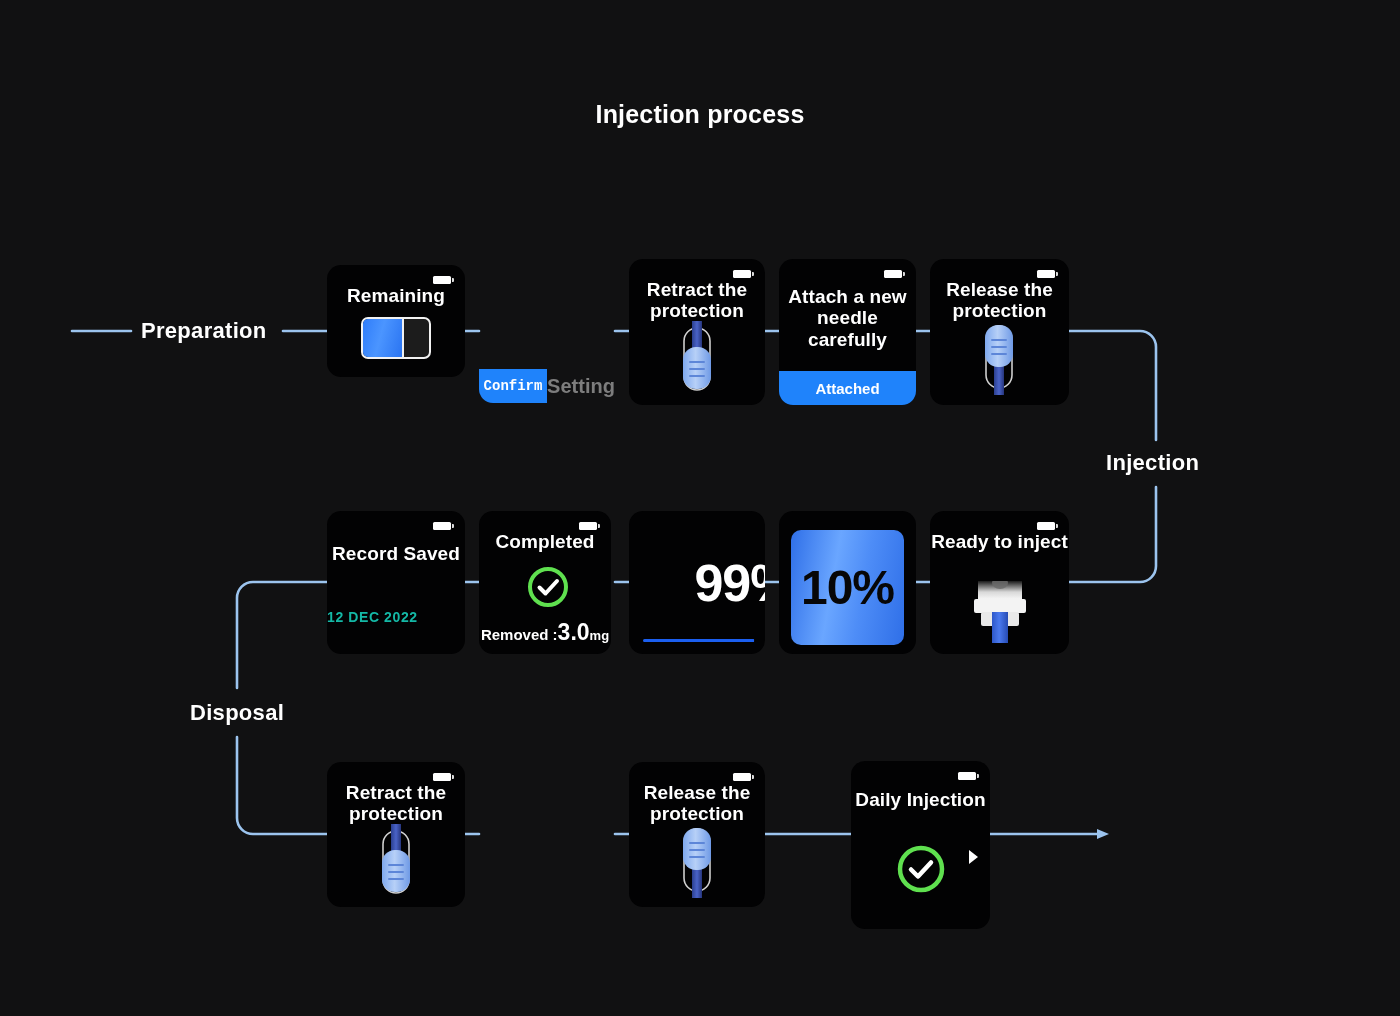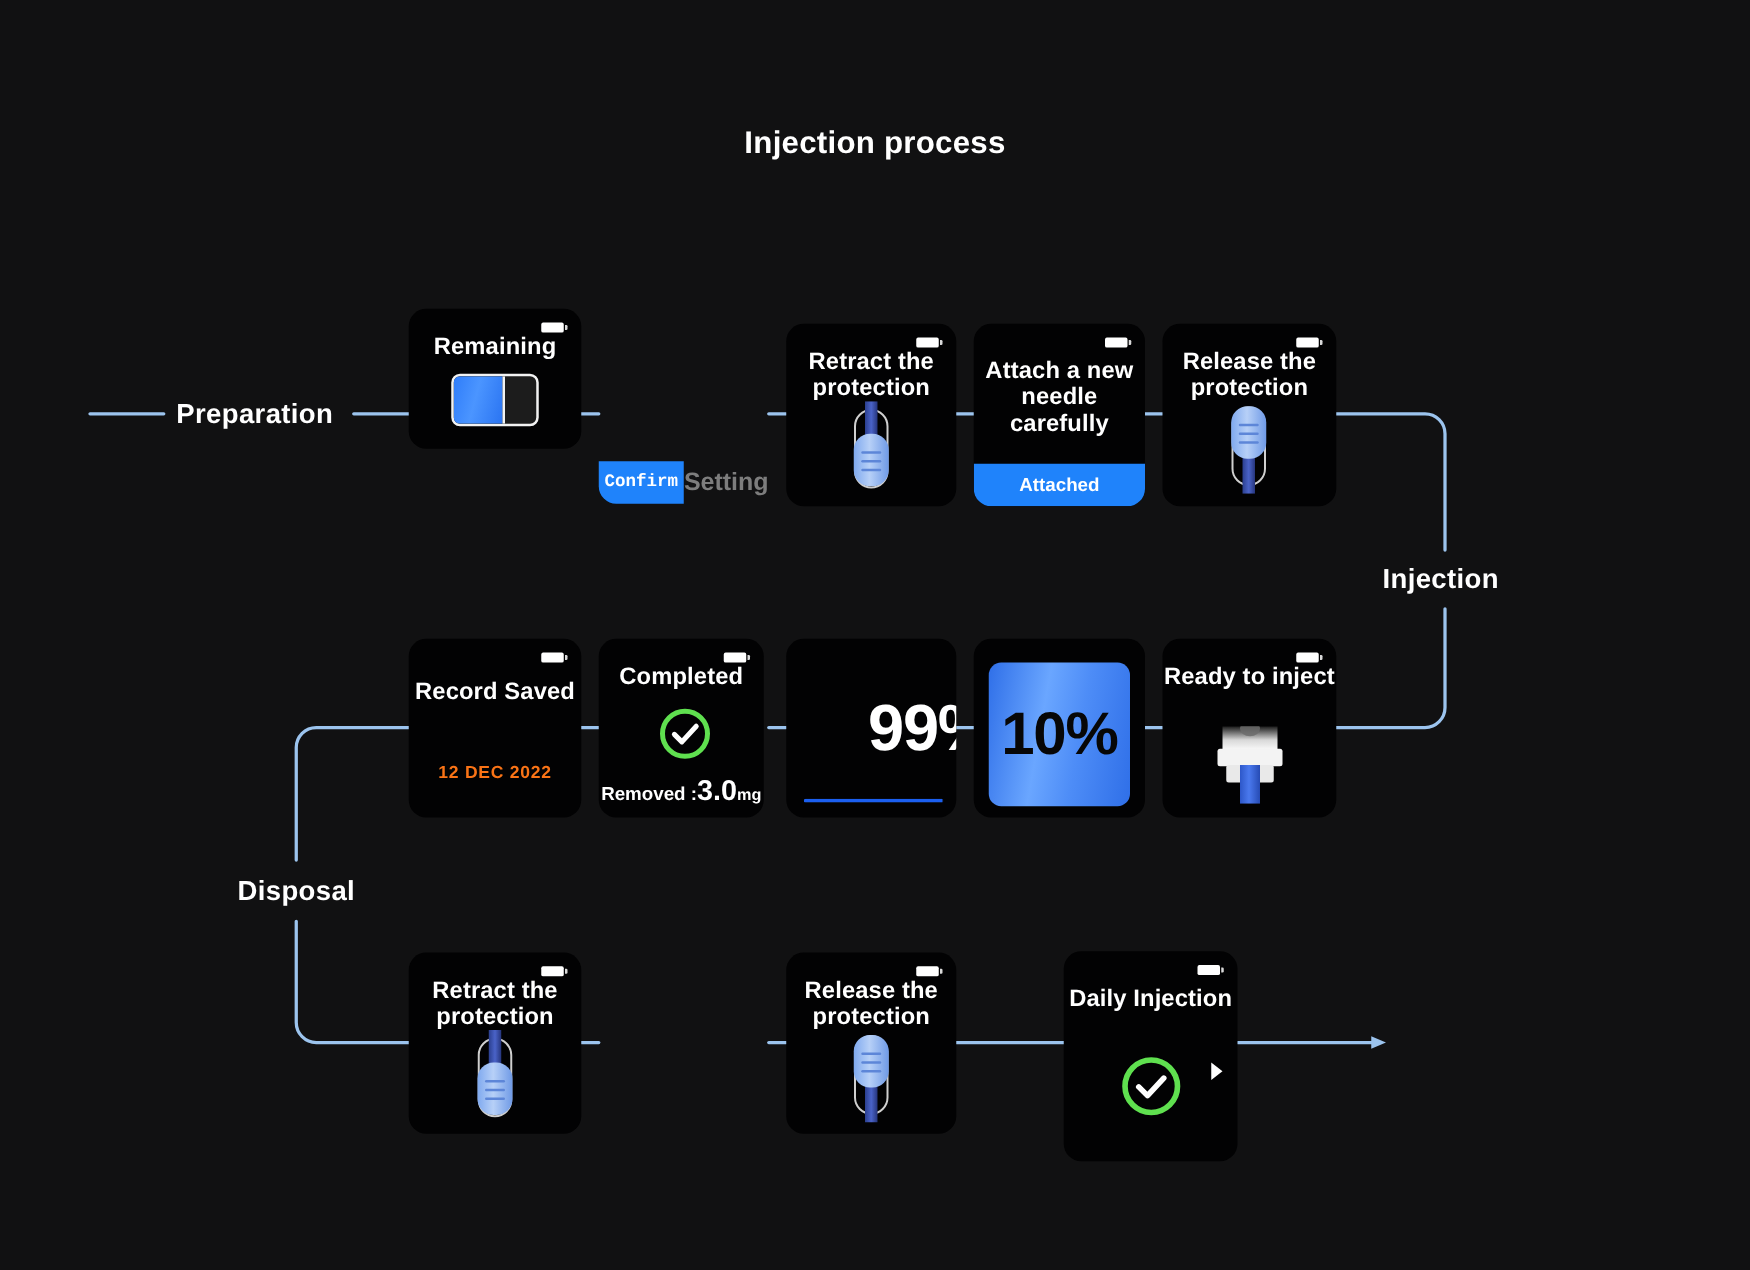--- a/index.html
+++ b/index.html
@@ -197,7 +197,7 @@
   <div class="section-label" id="label-injection">Injection</div>
   <div class="section-label" id="label-disposal">Disposal</div>
 
-  <div class="card" style="left:327px; top:247px; width:138px; height:112px;">
+  <div class="card" style="left:327px; top:265px; width:138px; height:112px;">
     <div class="battery"></div>
     <div class="card-title" style="top:20px;">Remaining</div>
     <div class="vial" style="left:34px; top:52px;">

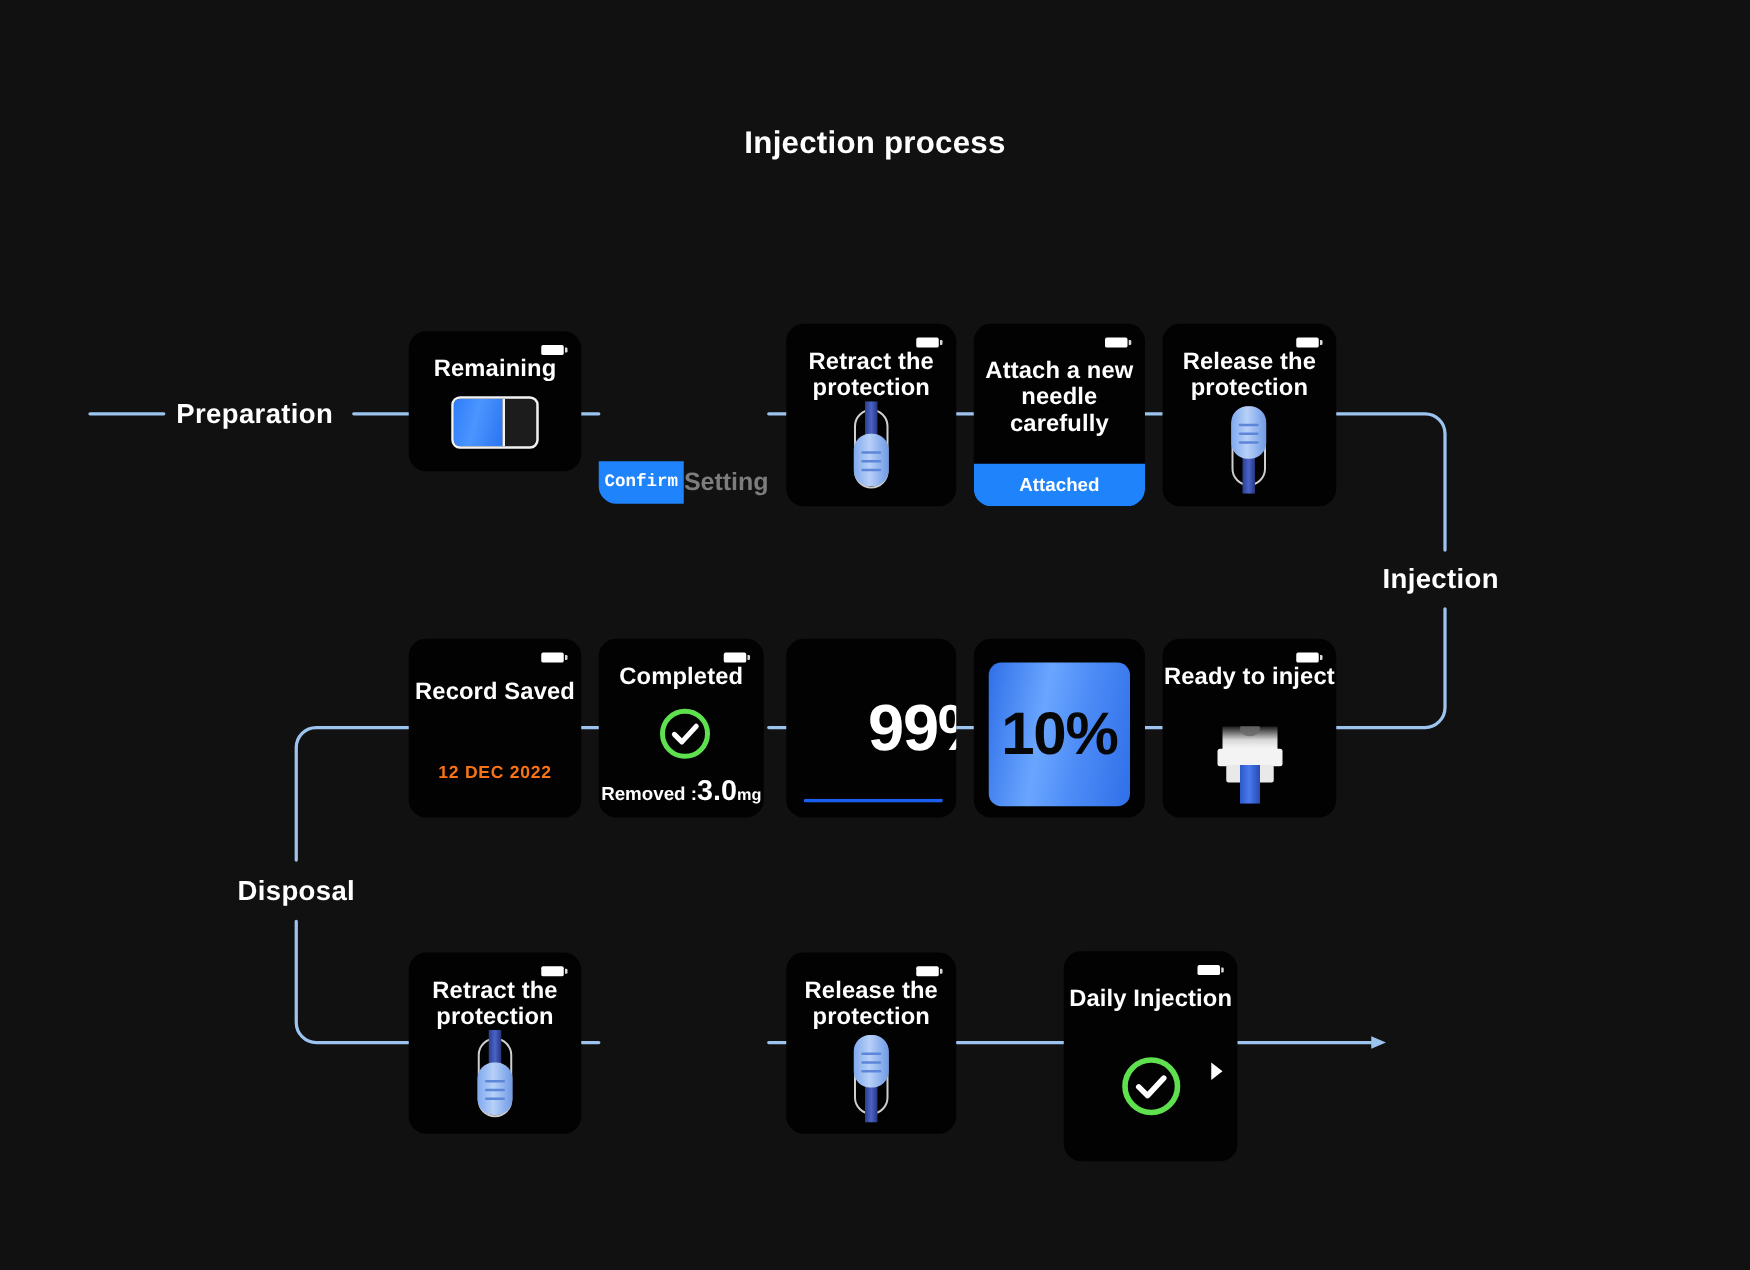--- a/index.html
+++ b/index.html
@@ -122,8 +122,8 @@
   .remain-line .u    { font-size: 13px; font-weight: bold; }
 
   .date-line {
-    position: absolute; left: 0; width: 100%; text-align: center;
-    color: #f97316; font-size: 14px; font-weight: bold; letter-spacing: .6px;
+    position: absolute; left: 0; width: 100%; text-align: left;
+    color: #14b8a6; font-size: 14px; font-weight: bold; letter-spacing: .6px;
   }
 
   

